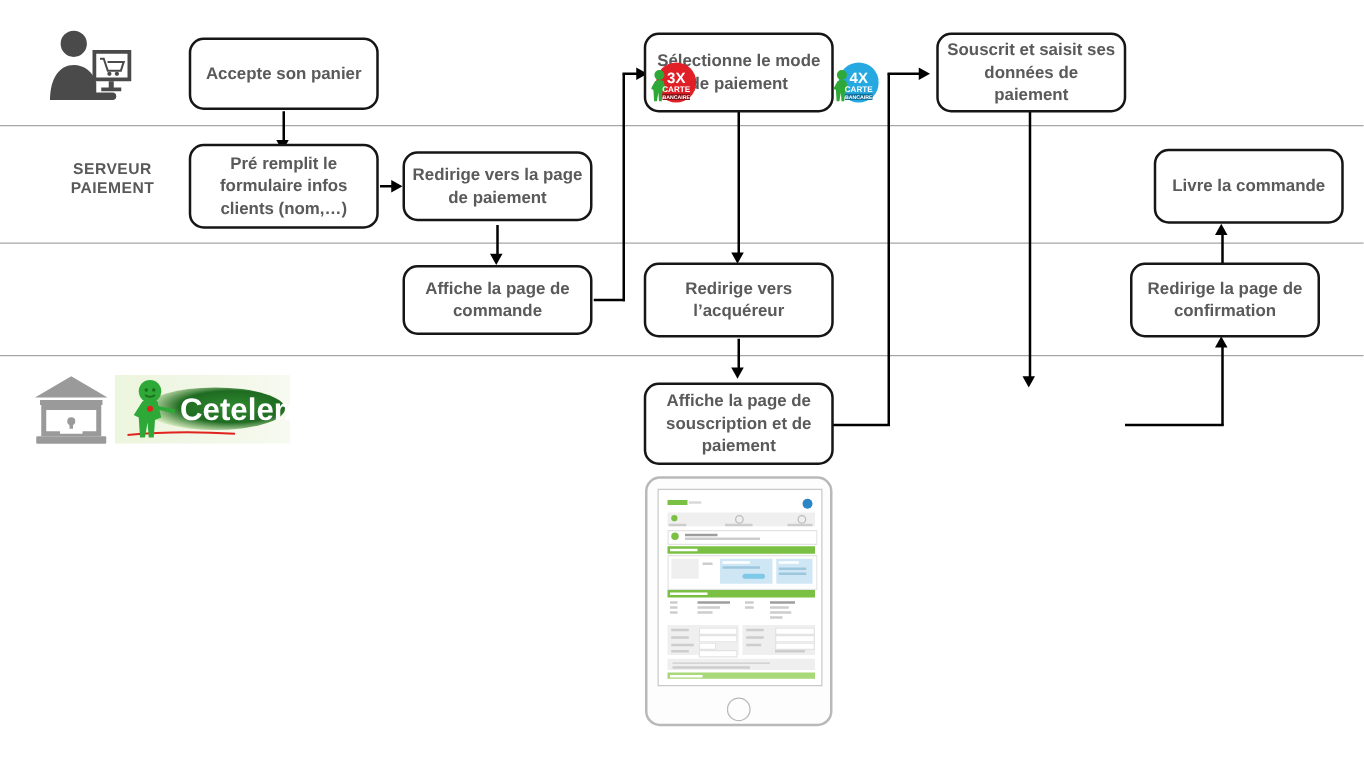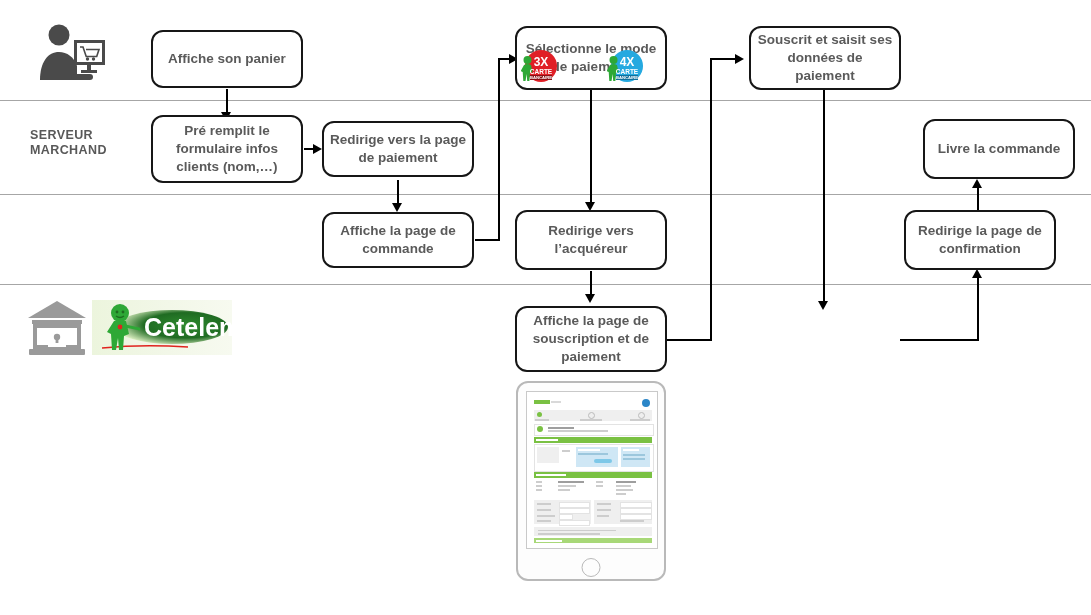--- a/index.html
+++ b/index.html
@@ -184,7 +184,7 @@
   <div class="arrow up" style="left:972px;top:179px;"></div>
 
   <div class="node" style="left:151px;top:30px;width:152px;height:58px;">
-    <span class="label">Affiche son panier</span>
+    <span class="label">Accepte son panier</span>
   </div>
 
   <div class="node" style="left:151px;top:115px;width:152px;height:68px;">

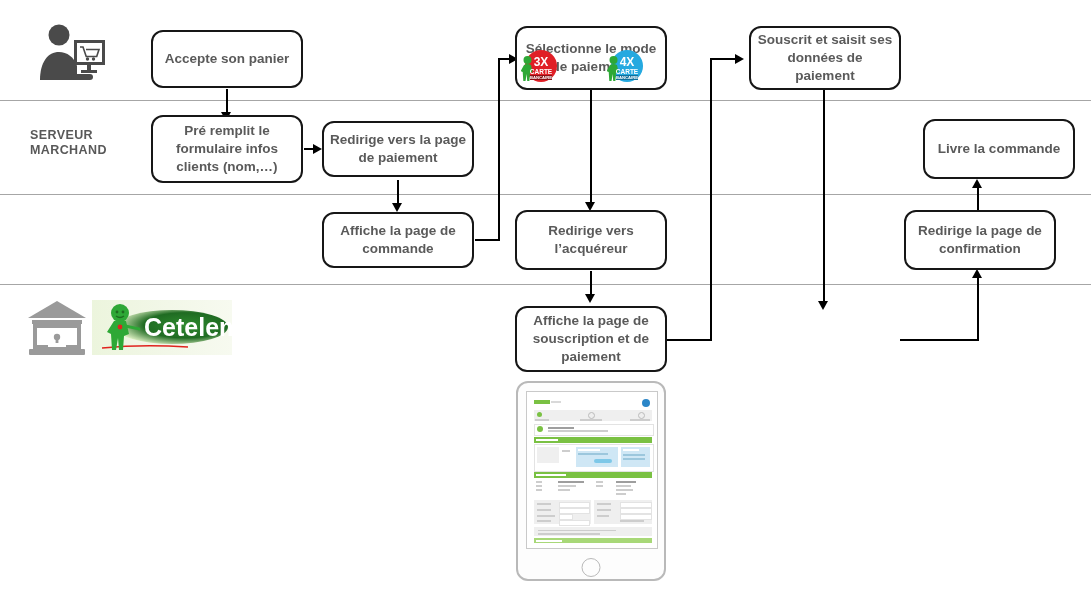--- a/index.html
+++ b/index.html
@@ -217,7 +217,7 @@
     </svg>
   </div>
 
-  <div class="badge" style="left:607px;top:48px;">
+  <div class="badge" style="left:667px;top:48px;">
     <svg viewBox="0 0 36 36" width="36" height="36">
       <circle cx="20" cy="18" r="16" fill="#25A9E0"></circle>
       <g fill="#2EA836">

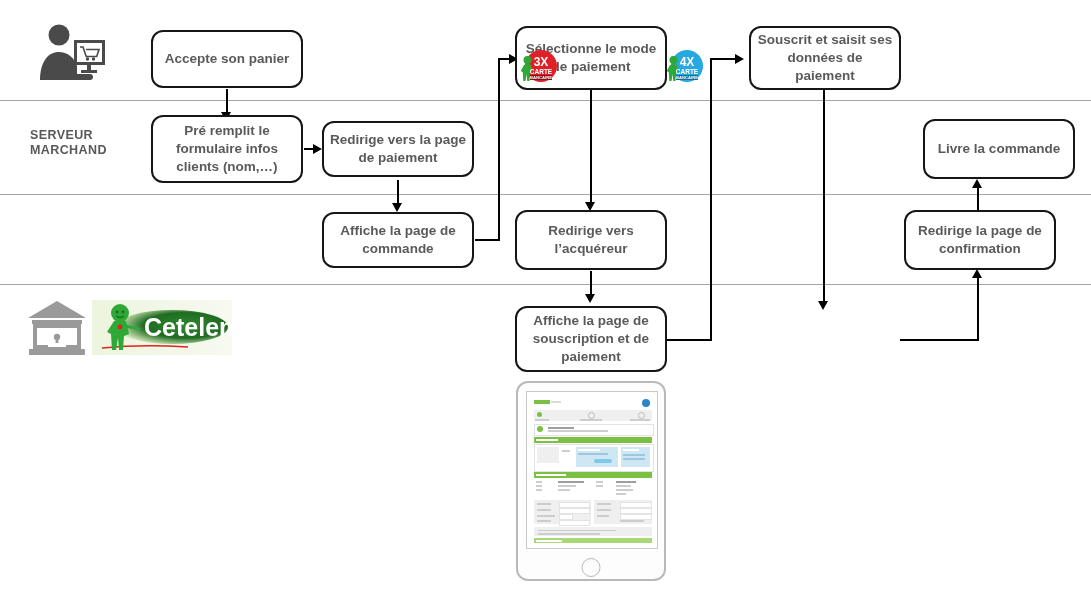--- a/index.html
+++ b/index.html
@@ -15,7 +15,7 @@
   
   .lane-label{
     position:absolute;color:#595959;font-weight:bold;font-size:12.5px;
-    letter-spacing:.4px;line-height:15px;text-align:left;
+    letter-spacing:.4px;line-height:15px;text-align:center;
   }
 
   

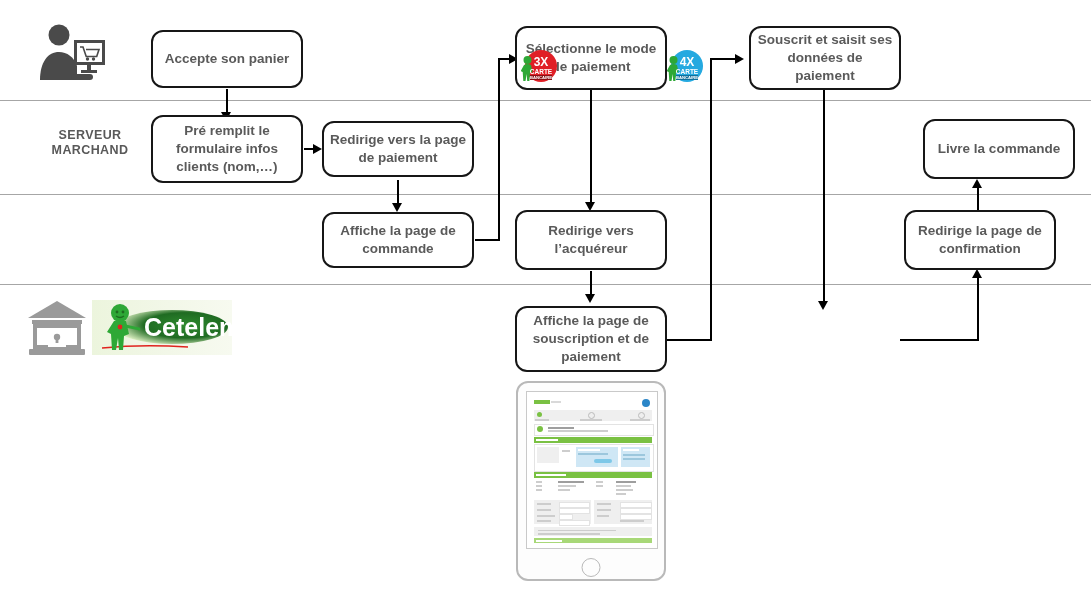--- a/index.html
+++ b/index.html
@@ -84,7 +84,7 @@
 
   <div class="lane-label" style="left:30px;top:128px;width:120px;">
     <span>SERVEUR</span><br>
-    <span>MARCHAND</span>
+    <span>PAIEMENT</span>
   </div>
 
   <div class="actor-icon">

